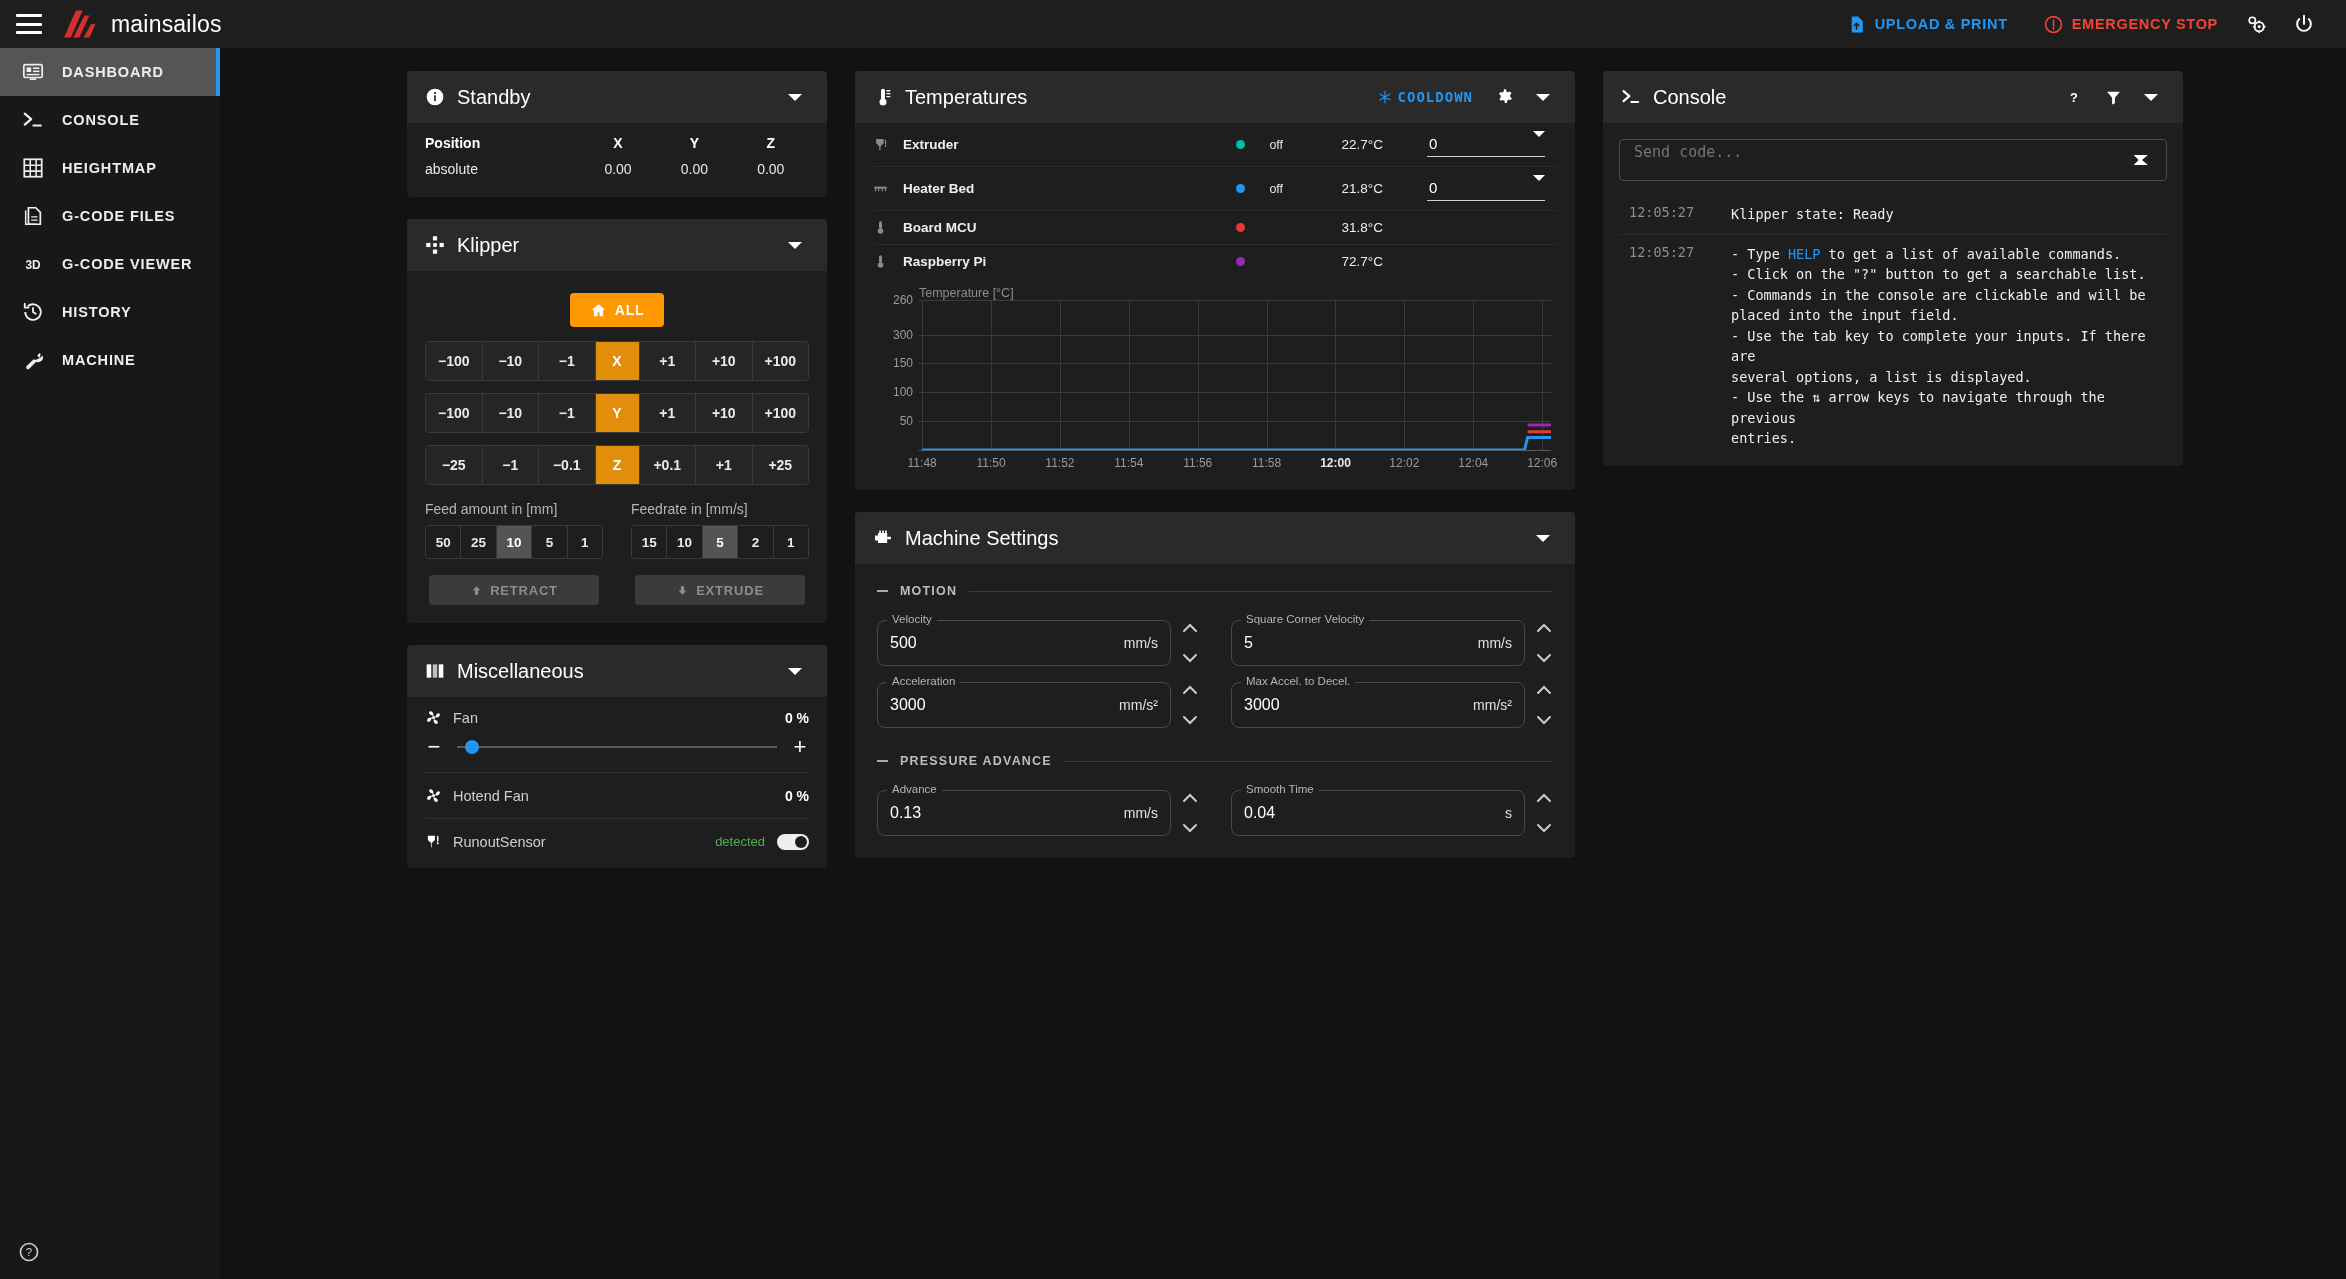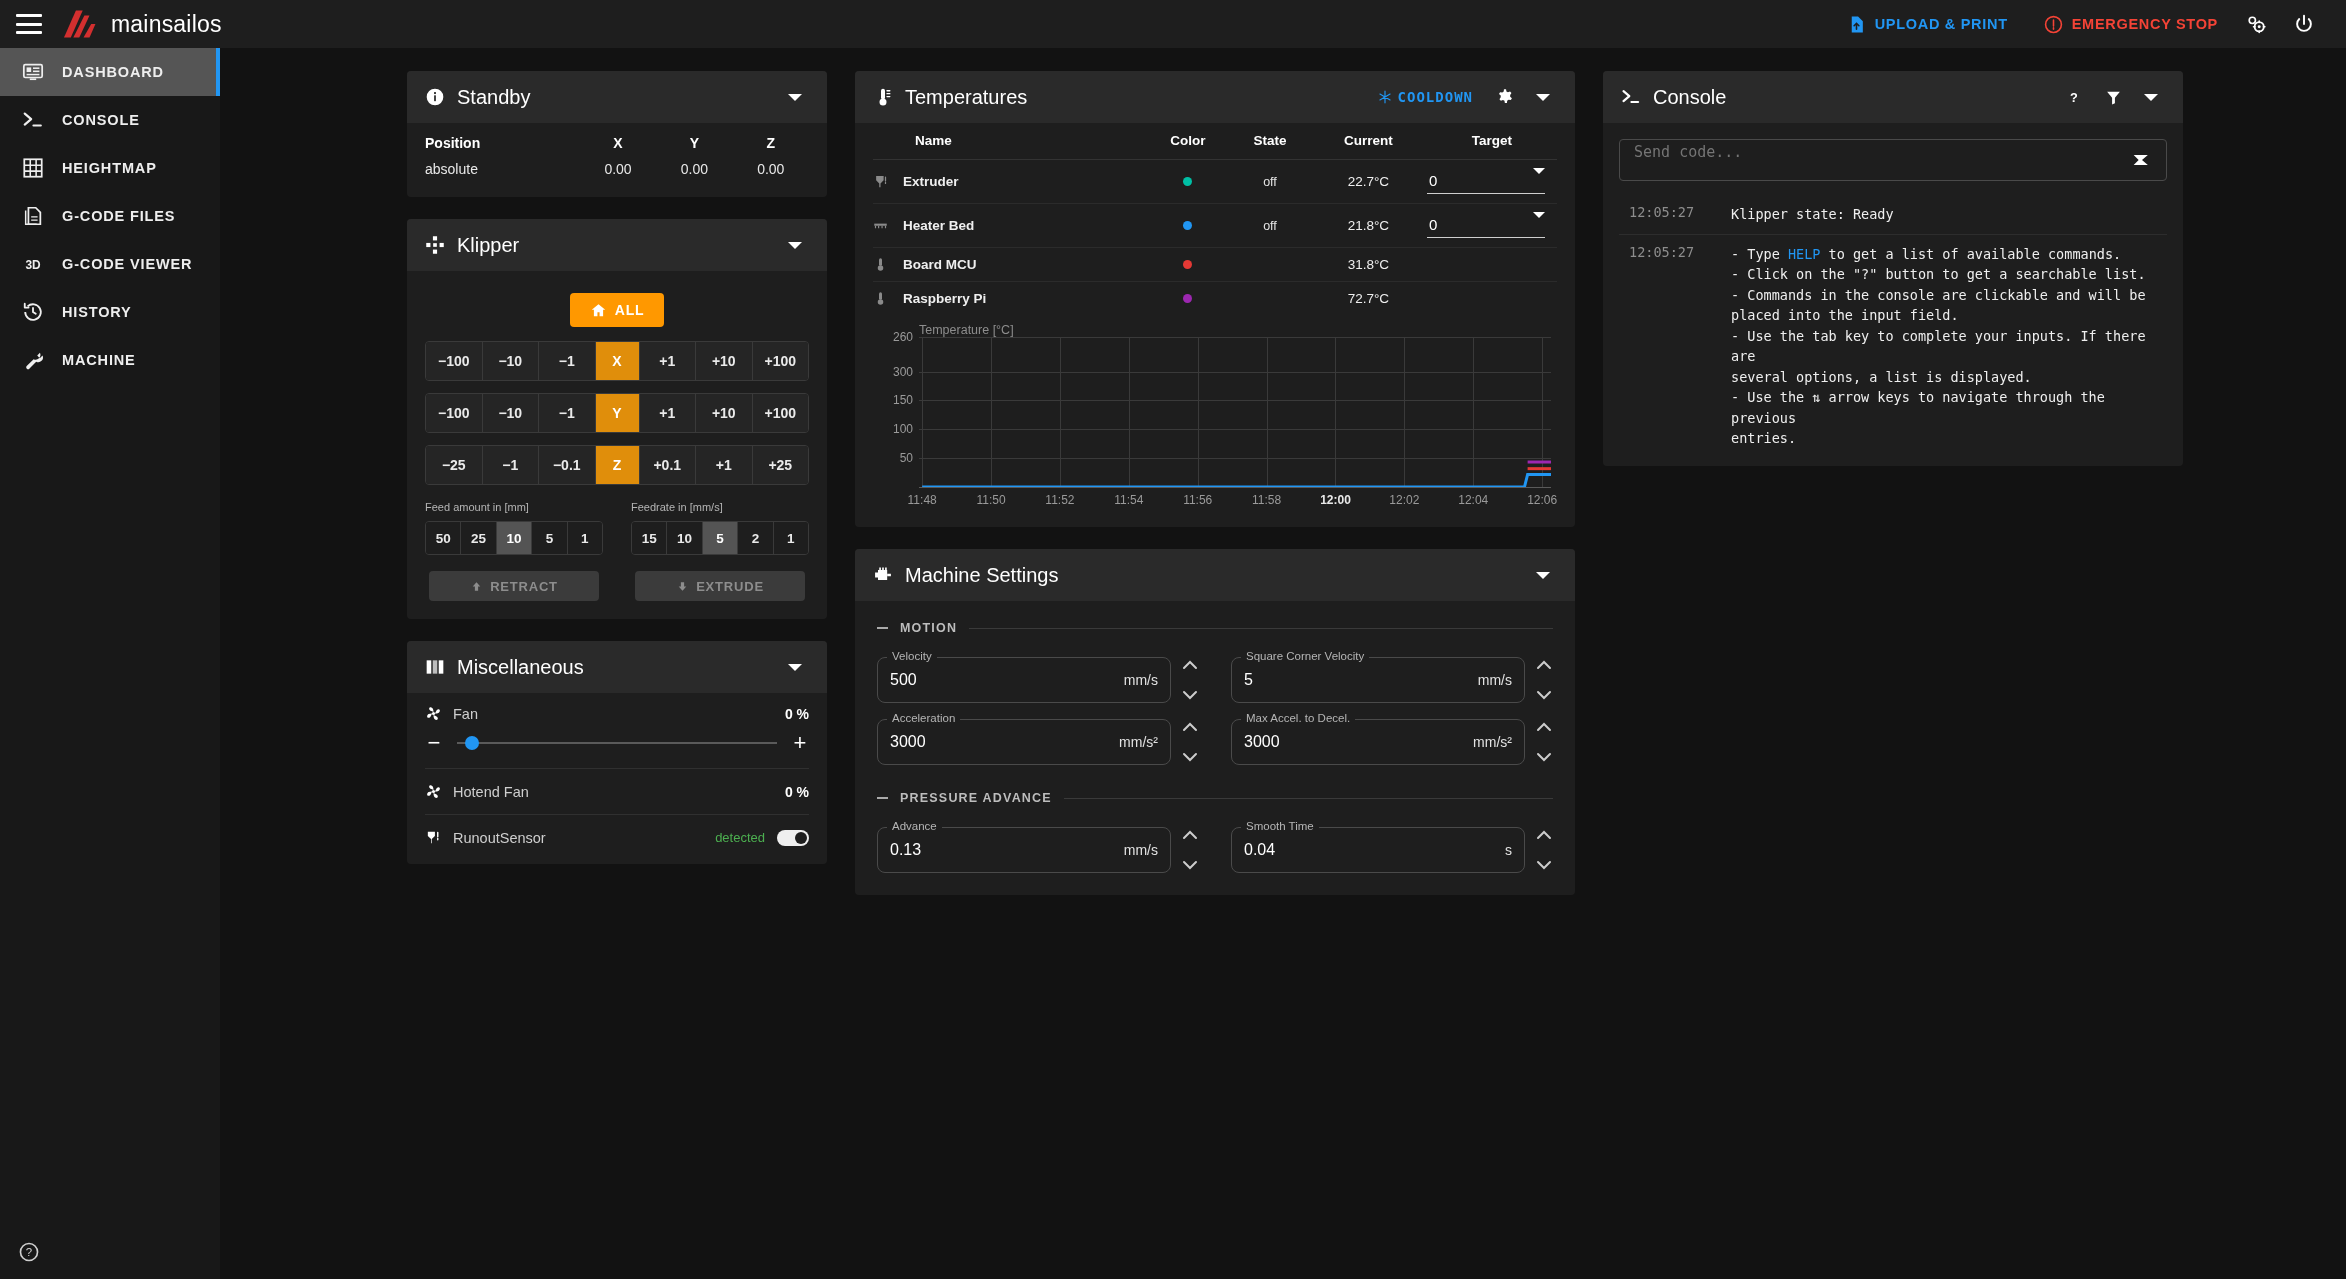--- a/index.html
+++ b/index.html
@@ -559,13 +559,6 @@
       <div class="panel-body" style="padding: 0 18px 14px 18px;">
         <table class="temp-table">
           <tbody>
-              <tr>
-            <th class="th-name">Name</th>
-            <th>Color</th>
-            <th>State</th>
-            <th>Current</th>
-            <th>Target</th>
-          </tr>
 
           <tr>
             <td class="td-name">

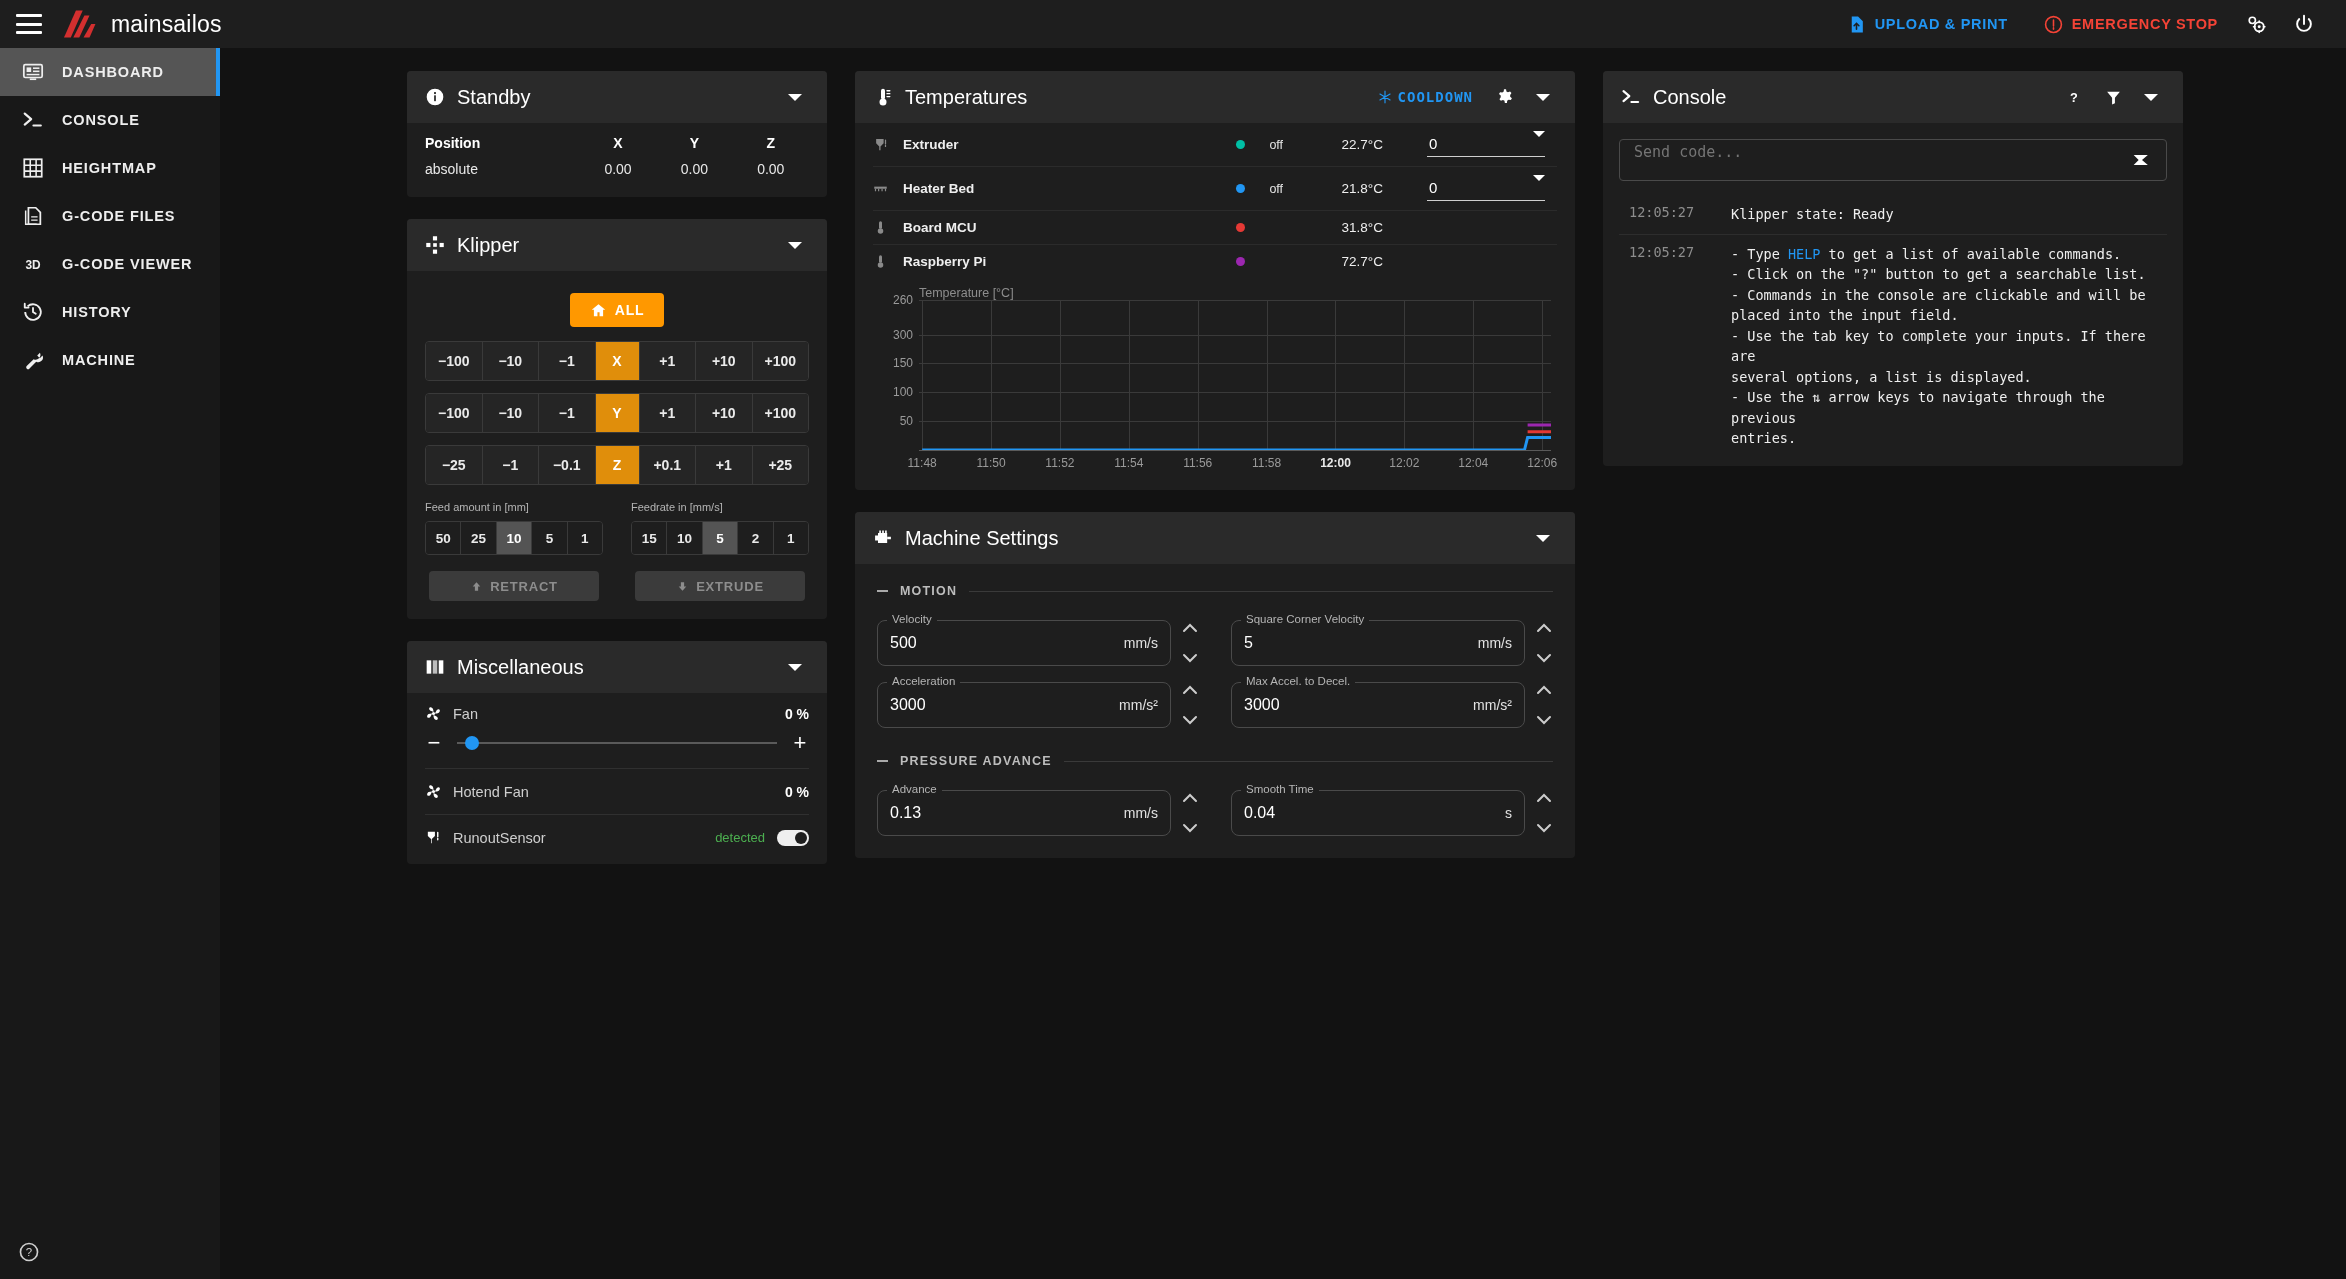--- a/index.html
+++ b/index.html
@@ -92,7 +92,7 @@
   .axis-btn.axis-label { background:#e08e0b; color:#fff; flex: 0 0 44px; }
   .subcols { display:flex; gap: 28px; margin-top: 16px; }
   .subcol { flex:1; }
-  .sub-label { font-size:11px; color:#b5b5b5; margin-bottom:8px; }
+  .sub-label { font-size:14px; color:#b5b5b5; margin-bottom:8px; }
   .mini-row { display:flex; border:1px solid #3a3a3a; border-radius:4px; overflow:hidden; }
   .mini-btn { flex:1; height:32px; display:flex; align-items:center; justify-content:center;
      font-size:13.5px; font-weight:700; color:#eaeaea; cursor:pointer; border-right:1px solid #3a3a3a;

